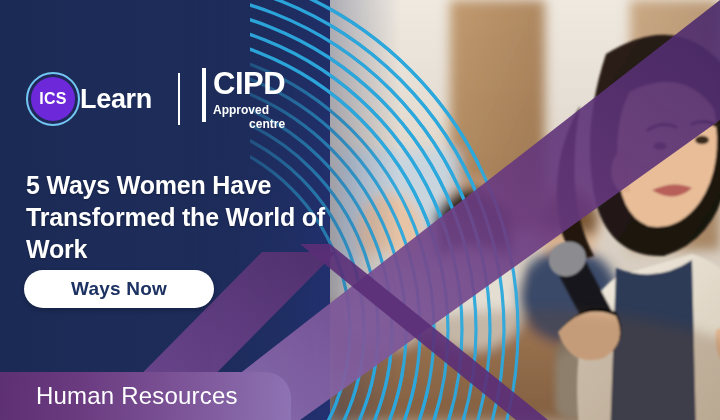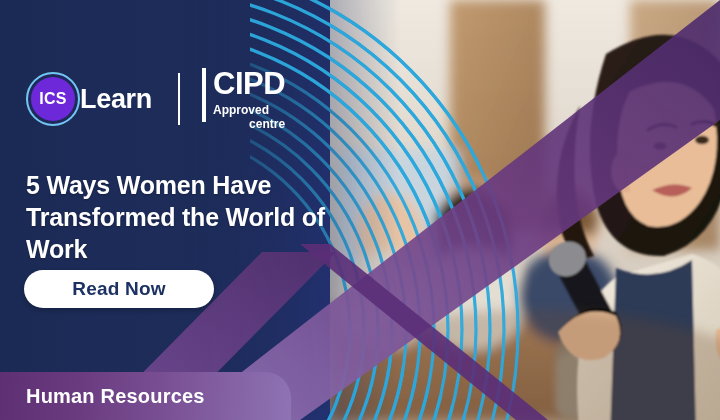--- a/index.html
+++ b/index.html
@@ -227,7 +227,7 @@
 
   <div class="headline">5 Ways Women Have Transformed the World of Work</div>
 
-  <button class="cta">Read Now</button>
+  <button class="cta">Ways Now</button>
 
   <div class="cat">
     <span>Human Resources</span>

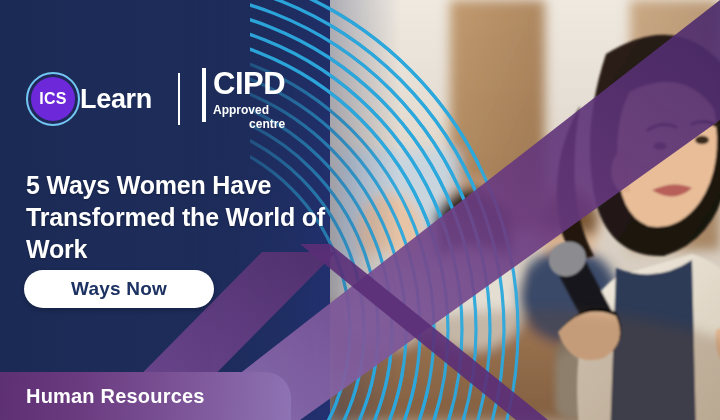--- a/index.html
+++ b/index.html
@@ -49,7 +49,7 @@
     border-top-right-radius:26px;
     background:linear-gradient(95deg,#5d2f73 0%,#6b3b80 28%,#7c5497 62%,#8e73b3 100%);
     display:flex;align-items:center;}
-  .cat span{color:#ffffff;font-size:20px;font-weight:700;margin-left:26px;letter-spacing:.2px;}
+  .cat span{color:#ffffff;font-size:24px;font-weight:400;margin-left:36px;letter-spacing:.2px;}
 </style>
 </head>
 <body>

